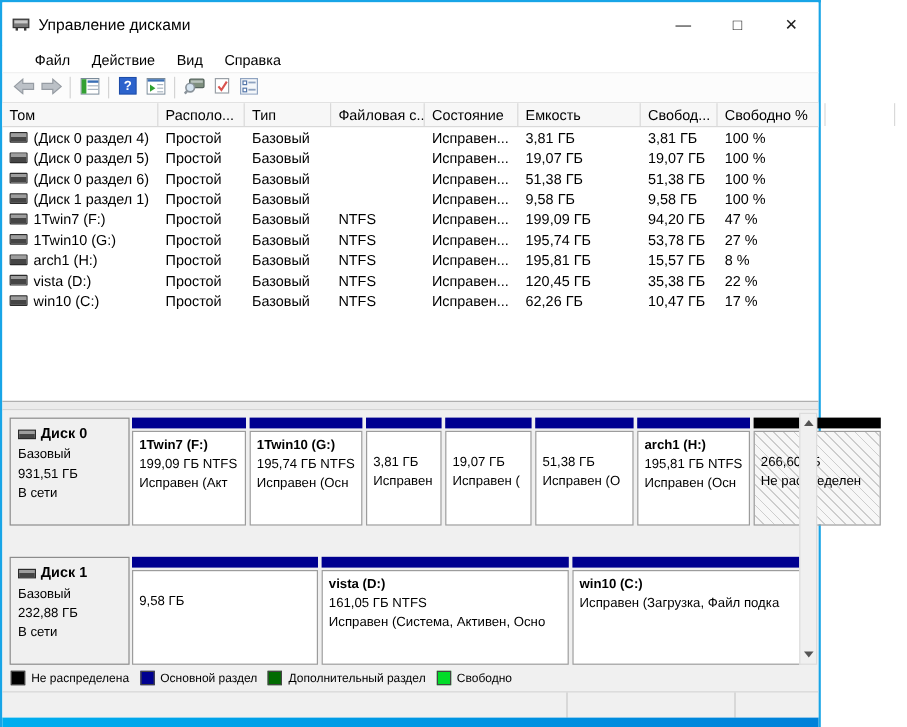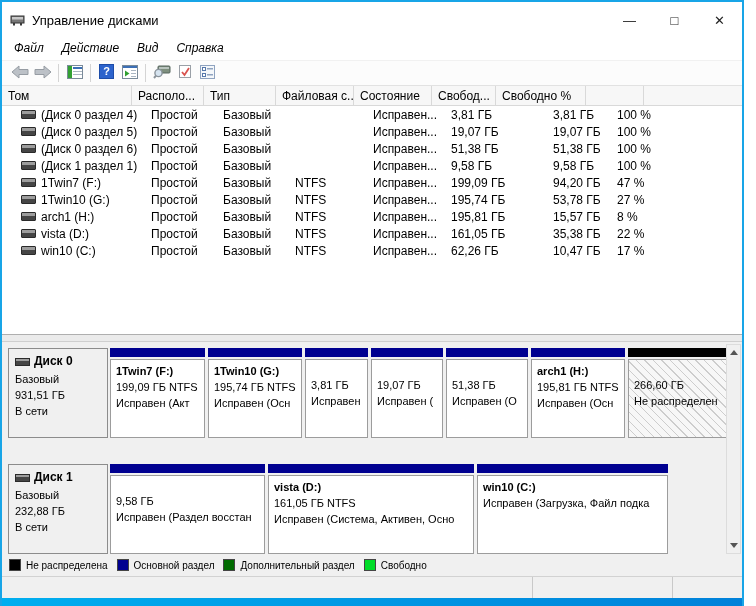--- a/index.html
+++ b/index.html
@@ -10,7 +10,7 @@
     background:#fff;
   }
   .window {
-    width:744px; height:606px;
+    width:684px; height:606px;
     border-left:2px solid #18A5E7; border-right:2px solid #18A5E7; border-top:2px solid #18A5E7;
     display:flex; flex-direction:column; background:#fff;
   }

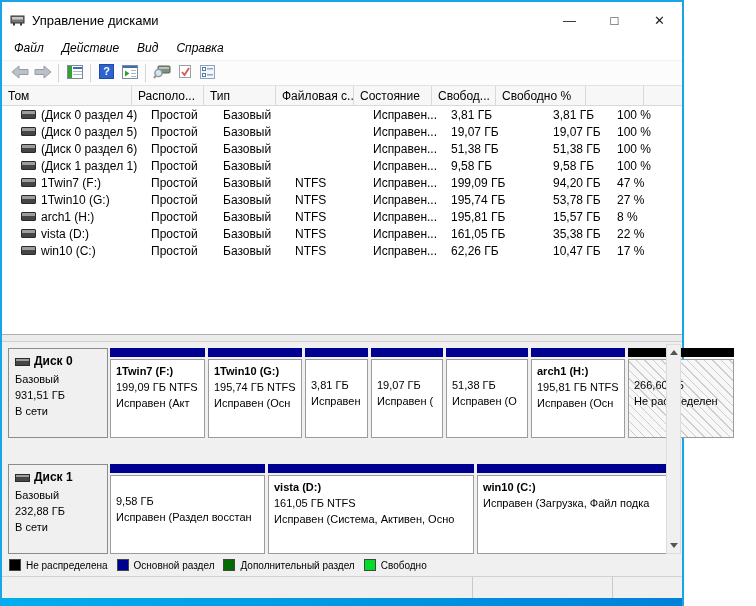--- a/index.html
+++ b/index.html
@@ -21,7 +21,7 @@
   .win-controls { margin-left:auto; display:flex; height:100%; }
   .win-btn { width:45px; height:100%; display:flex; align-items:center; justify-content:center; font-size:13px; color:#222; }
   
-  .menubar { height:22px; flex:none; display:flex; align-items:flex-start; padding-left:3px; background:#fff;font-style:italic; }
+  .menubar { height:22px; flex:none; display:flex; align-items:flex-end; padding-left:18px; background:#fff; }
   .menu-item { padding:3px 9px; }
   
   .toolbar { height:26px; flex:none; display:flex; align-items:center; padding-left:6px;

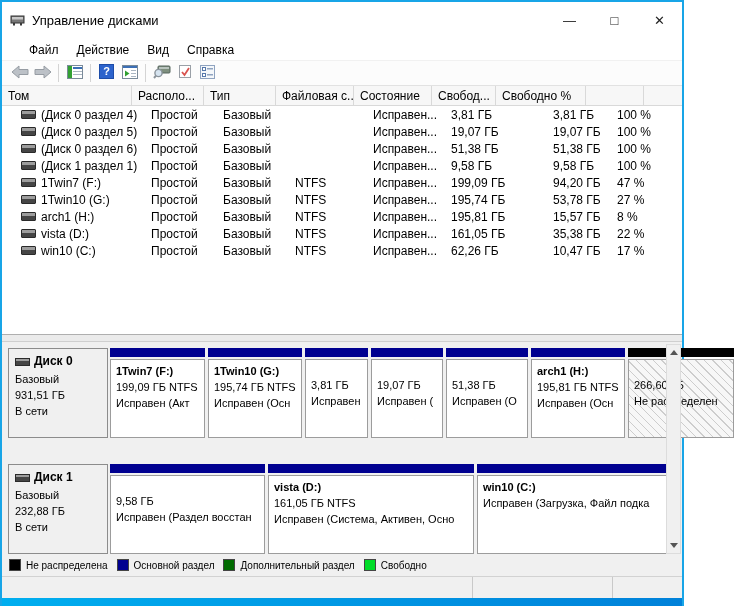--- a/index.html
+++ b/index.html
@@ -195,6 +195,7 @@
       <div class="hcell c2">Тип</div>
       <div class="hcell c3">Файловая с...</div>
       <div class="hcell c4">Состояние</div>
+      <div class="hcell c5">Емкость</div>
       <div class="hcell c6">Свобод...</div>
       <div class="hcell c7">Свободно %</div>
       <div class="hcell c8"></div>

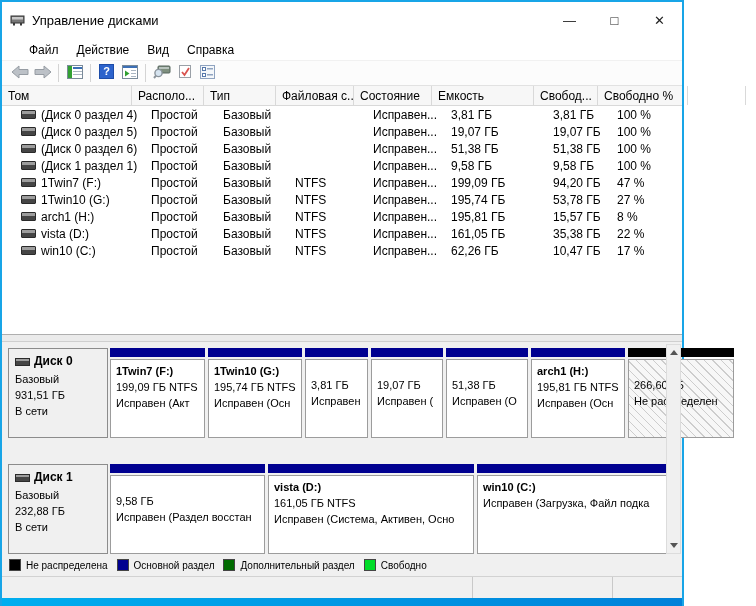--- a/index.html
+++ b/index.html
@@ -35,7 +35,7 @@
   .c0{width:130px;flex:none}.c1{width:72px;flex:none}.c2{width:72px;flex:none}.c3{width:78px;flex:none}
   .c4{width:78px;flex:none}.c5{width:102px;flex:none}.c6{width:64px;flex:none}.c7{width:90px;flex:none}
   .c8{width:58px;flex:none}.cfill{flex:1}
-  .list-body { flex:1; overflow:hidden;padding-left:13px; }
+  .list-body { flex:1; overflow:hidden; }
   .vrow { display:flex; height:17px; align-items:center; }
   .cell { padding-left:6px; overflow:hidden; white-space:nowrap; }
   .cell.first { display:flex; align-items:center; }

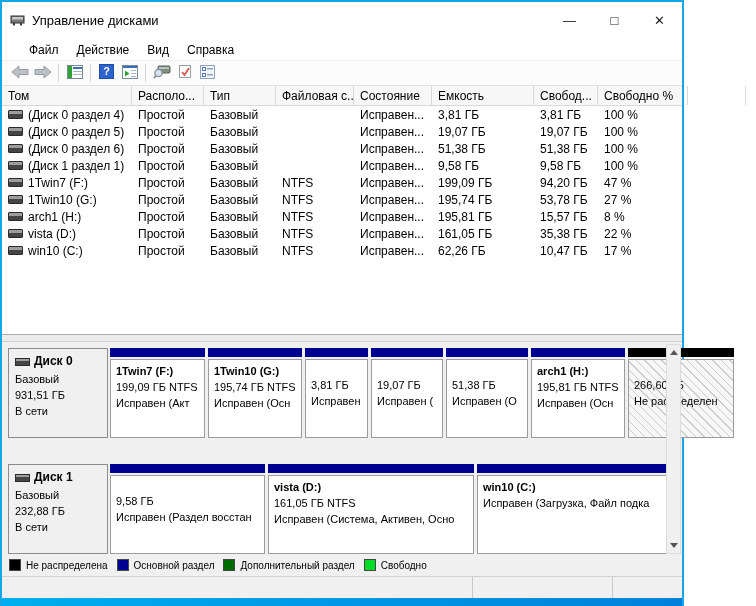--- a/index.html
+++ b/index.html
@@ -310,7 +310,7 @@
           <div class="cell c2">Базовый</div>
           <div class="cell c3">NTFS</div>
           <div class="cell c4">Исправен...</div>
-          <div class="cell c5">161,05 ГБ</div>
+          <div class="cell c5">120,45 ГБ</div>
           <div class="cell c6">35,38 ГБ</div>
           <div class="cell c7">22 %</div>
         </div>

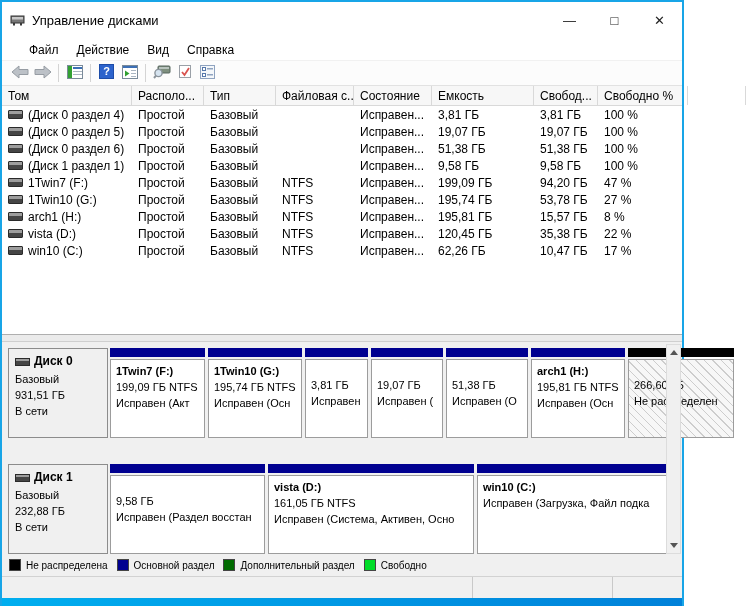--- a/index.html
+++ b/index.html
@@ -422,7 +422,6 @@
             <div class="part-body">
               <div style="height:14px"></div>
               <div>9,58 ГБ</div>
-              <div>Исправен (Раздел восстан</div>
             </div>
           </div>
           <div class="part" style="width:206px">

